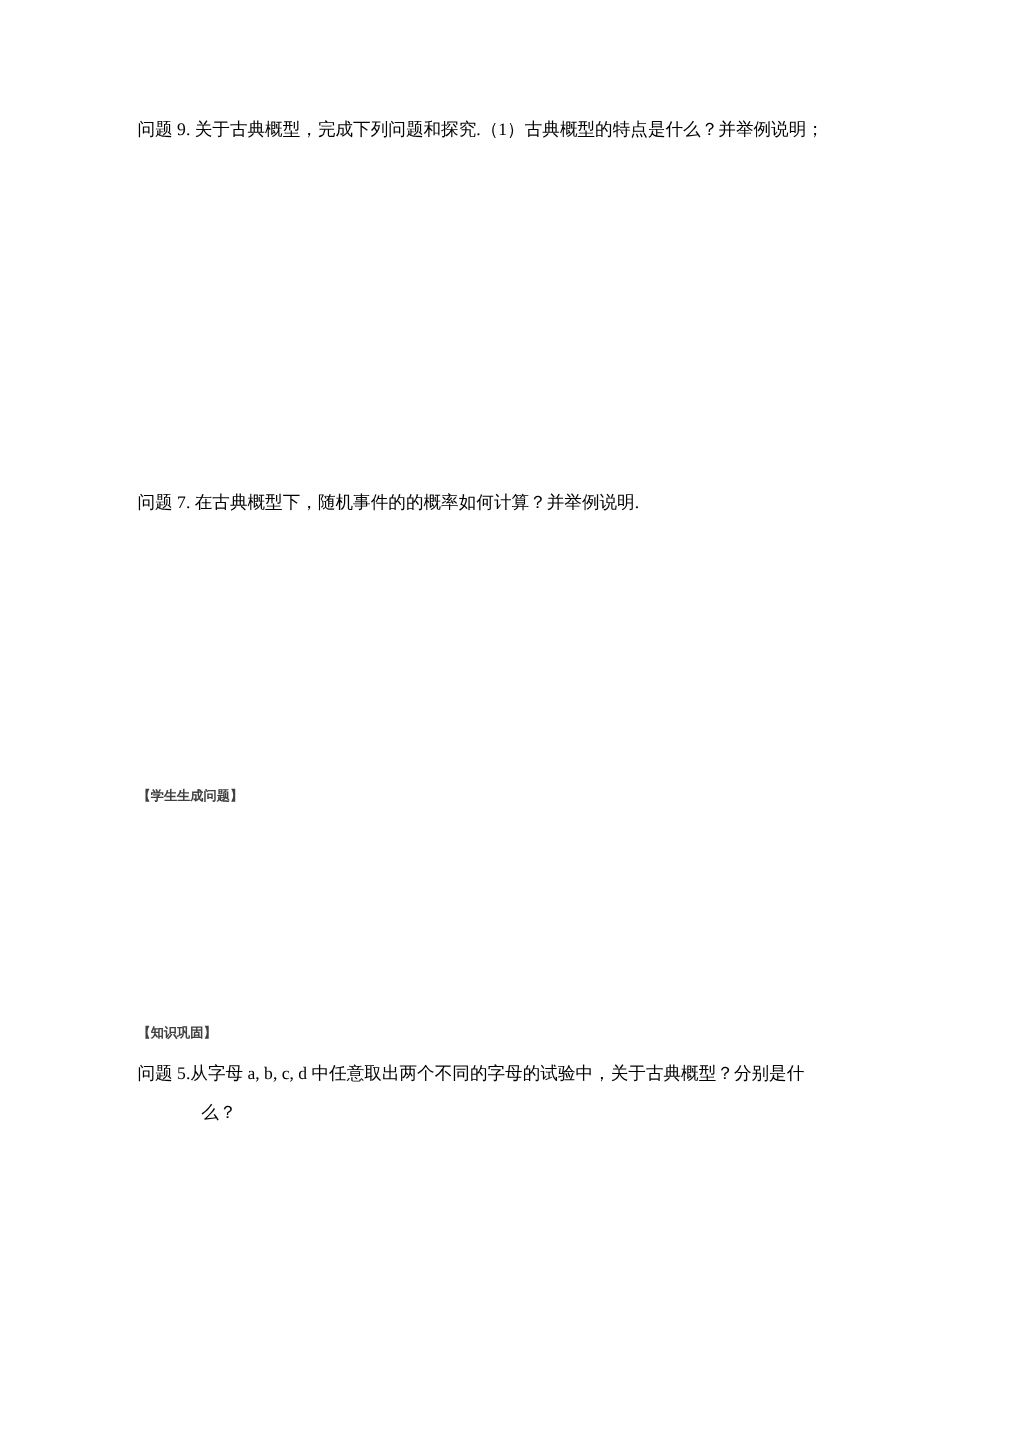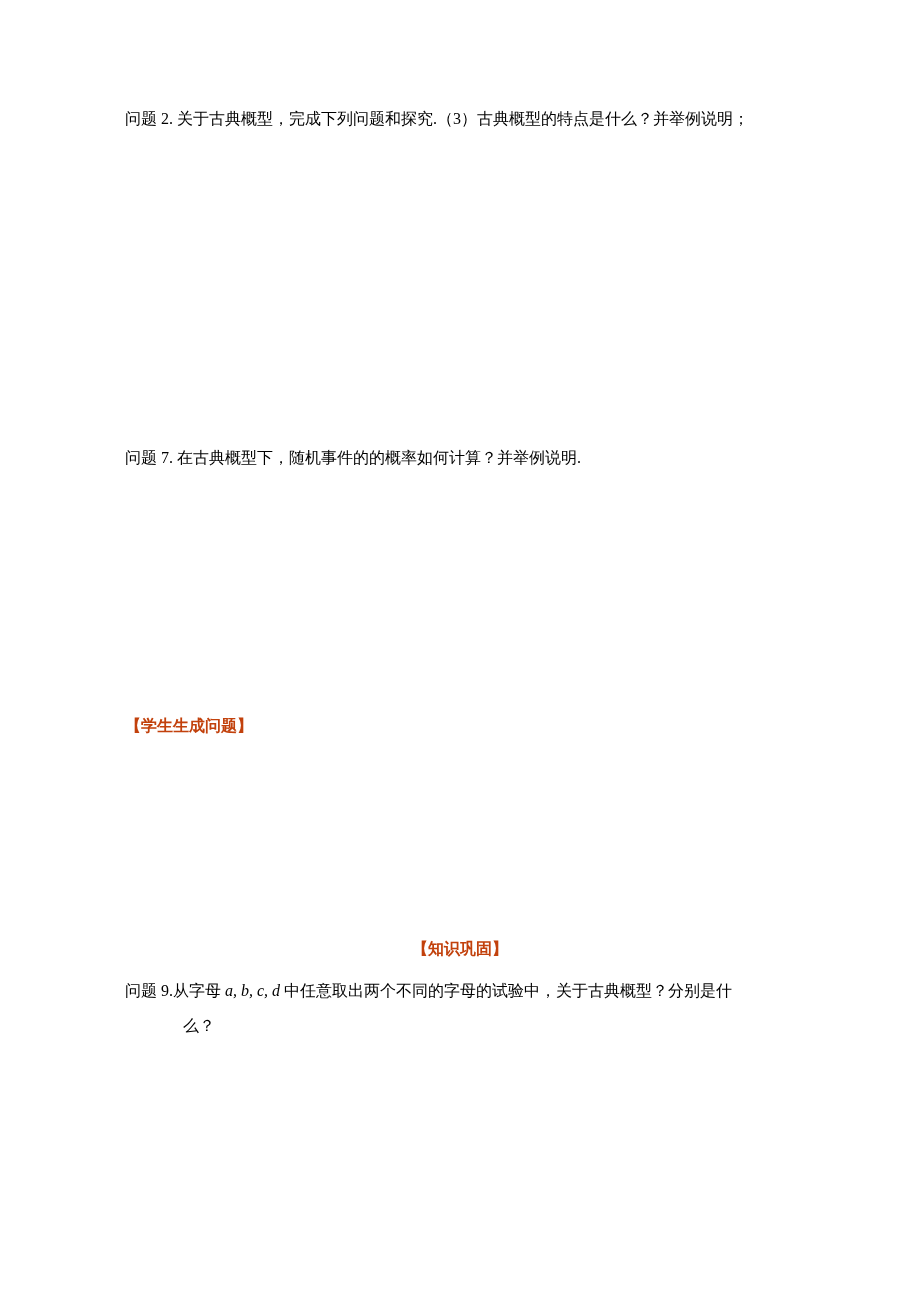--- a/index.html
+++ b/index.html
@@ -59,7 +59,7 @@
 <body>
 
 <div class="question q2">
-  <span>问题 2. 关于古典概型，完成下列问题和探究.（3）古典概型的特点是什么？并举例说明；</span>
+  <span>问题 9. 关于古典概型，完成下列问题和探究.（1）古典概型的特点是什么？并举例说明；</span>
 </div>
 
 <div class="question q3">

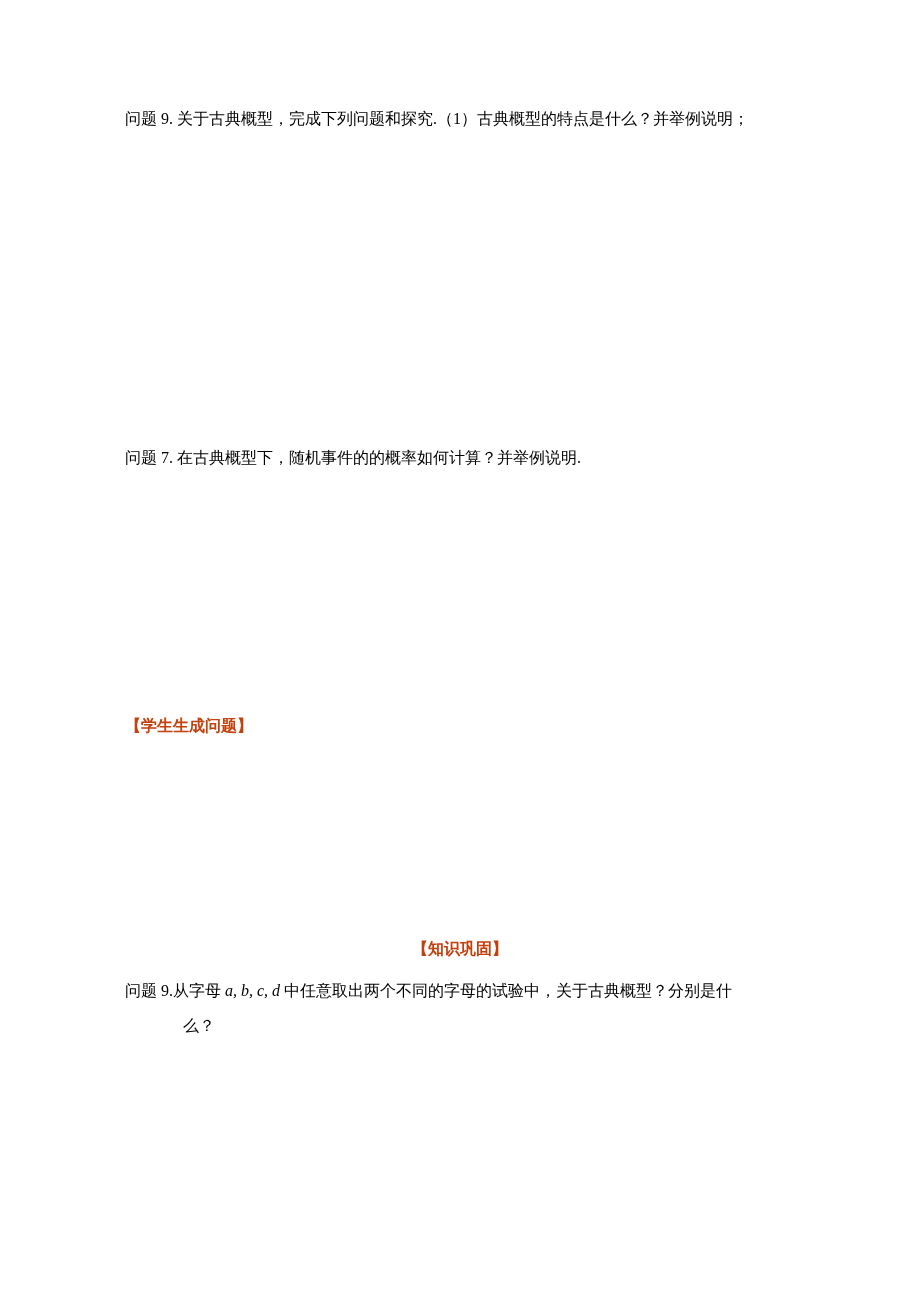--- a/index.html
+++ b/index.html
@@ -28,10 +28,10 @@
       margin-bottom: 240px;
     }
     .section-header {
-      font-family: Liberation Mono, monospace;
+      font-family: Liberation Serif, serif;
       font-weight: bold;
-      color: #c2410c;
-      font-size: 16px;
+      color: #404040;
+      font-size: 12px;
     }
     .header1 {
       margin-bottom: 195px;

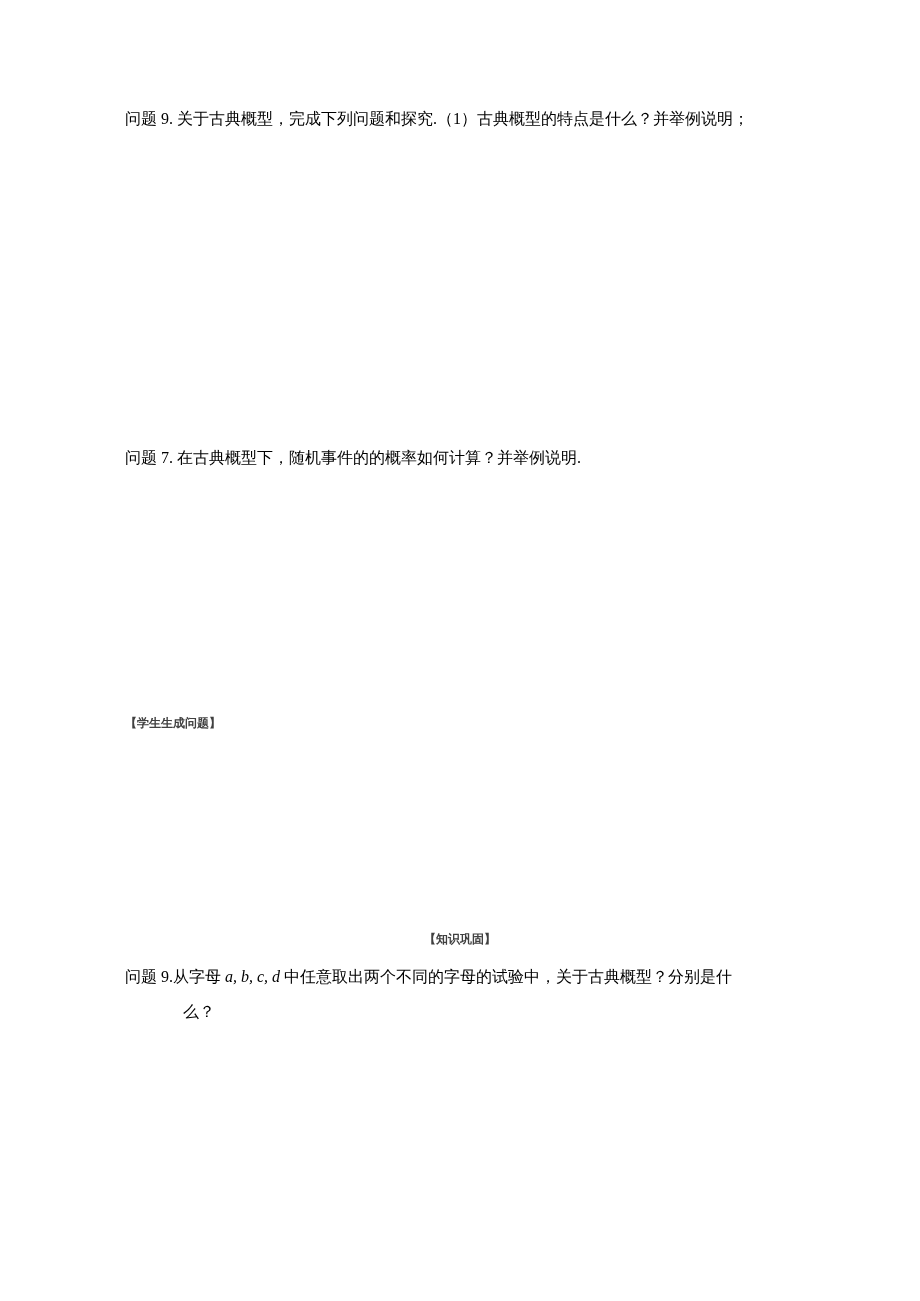--- a/index.html
+++ b/index.html
@@ -38,7 +38,6 @@
     }
     .header2 {
       margin-bottom: 8px;
-      text-align: center;
     }
     .q1-block {
       line-height: 2.2;

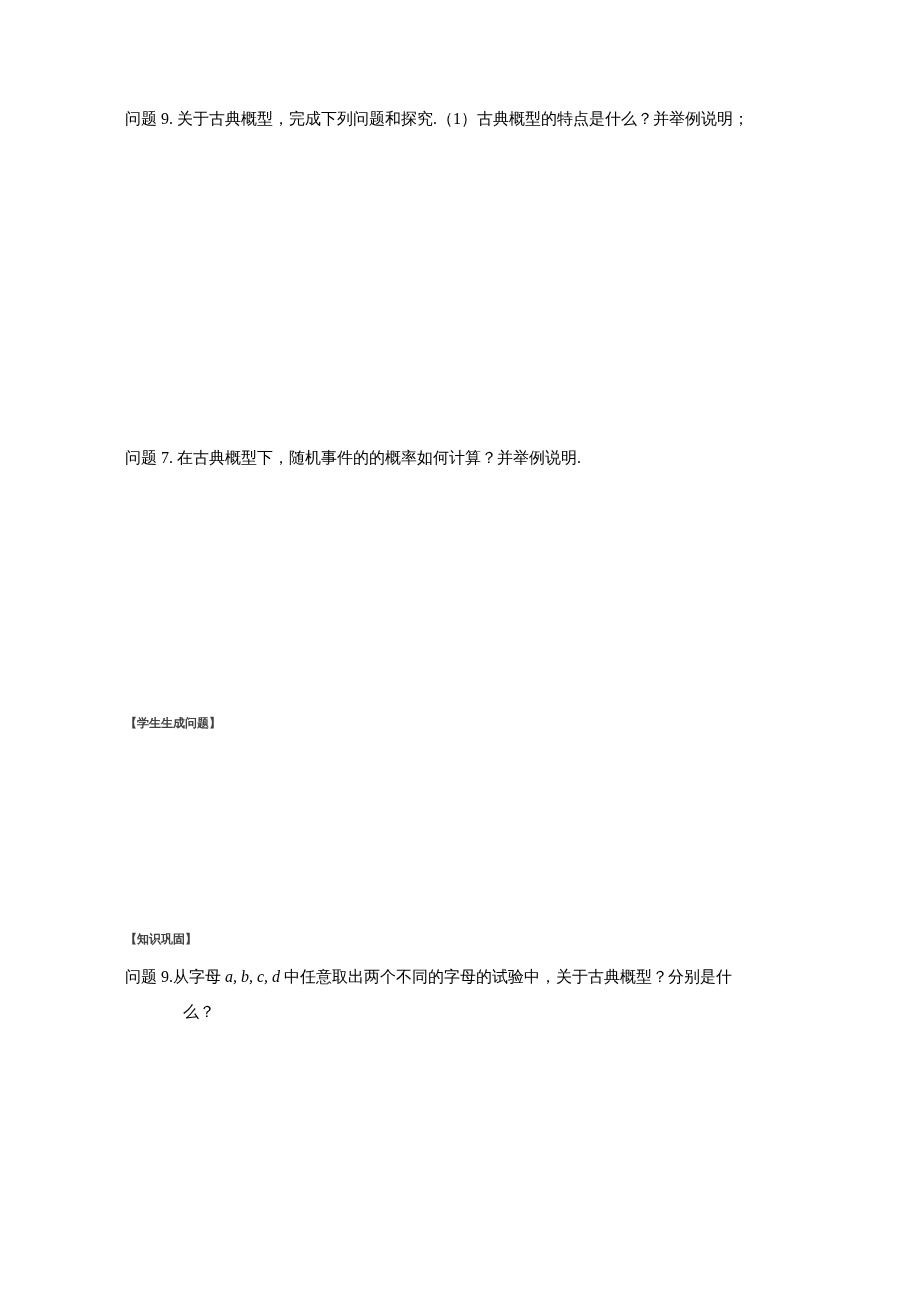--- a/index.html
+++ b/index.html
@@ -75,7 +75,7 @@
 
 <div class="q1-block">
   <span class="q1-line1">
-    <span>问题 9.</span><span>从字母 </span><span class="italic-var">a, b, c, d </span><span>中任意取出两个不同的字母的试验中，关于古典概型？分别是什</span>
+    <span>问题 5.</span><span>从字母 </span><span class="italic-var">a, b, c, d </span><span>中任意取出两个不同的字母的试验中，关于古典概型？分别是什</span>
   </span>
   <span class="q1-line2">么？</span>
 </div>

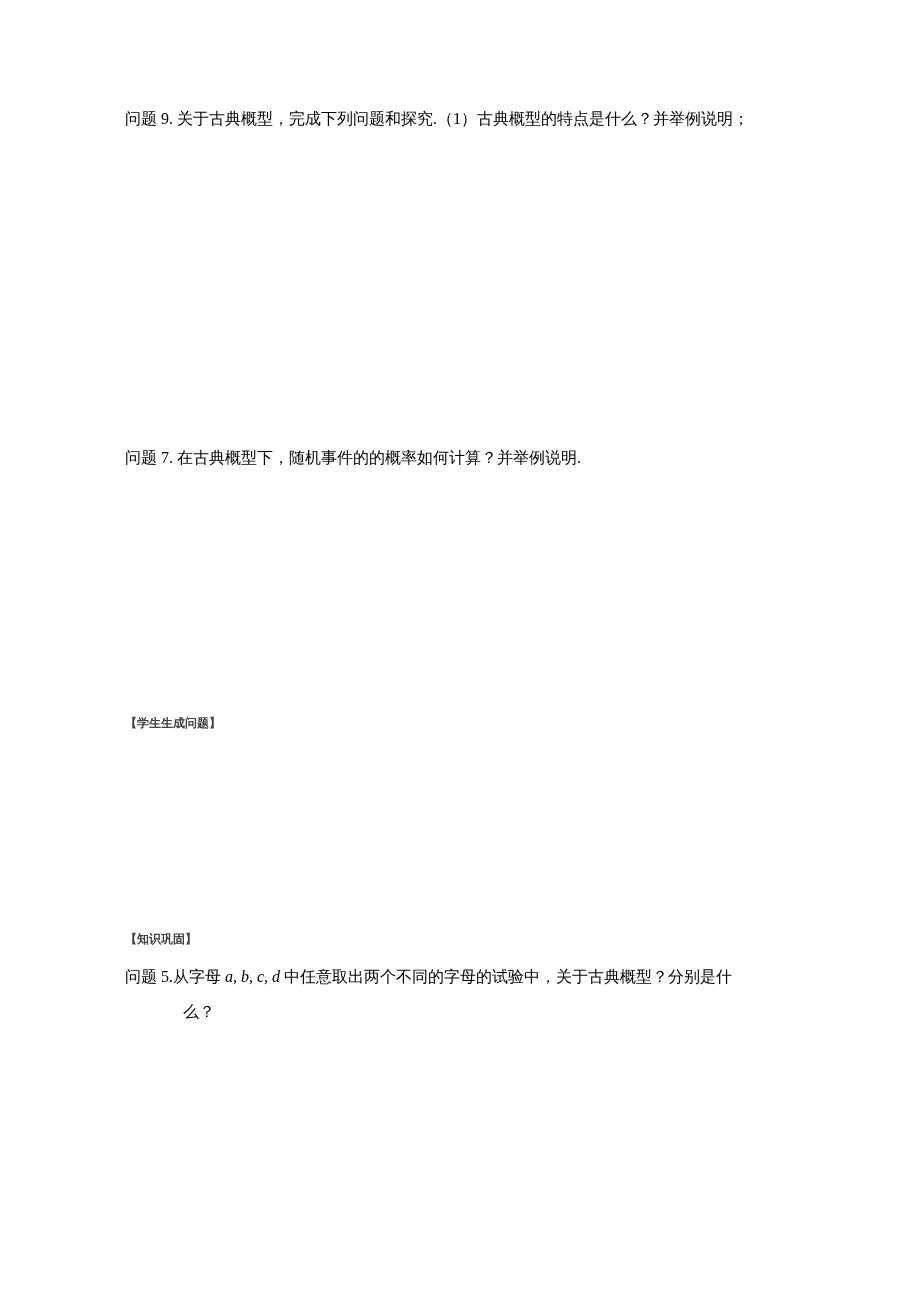--- a/index.html
+++ b/index.html
@@ -50,7 +50,6 @@
       padding-left: 58px;
     }
     .italic-var {
-      font-style: italic;
       font-family: "Times New Roman", serif;
     }
   </style>

